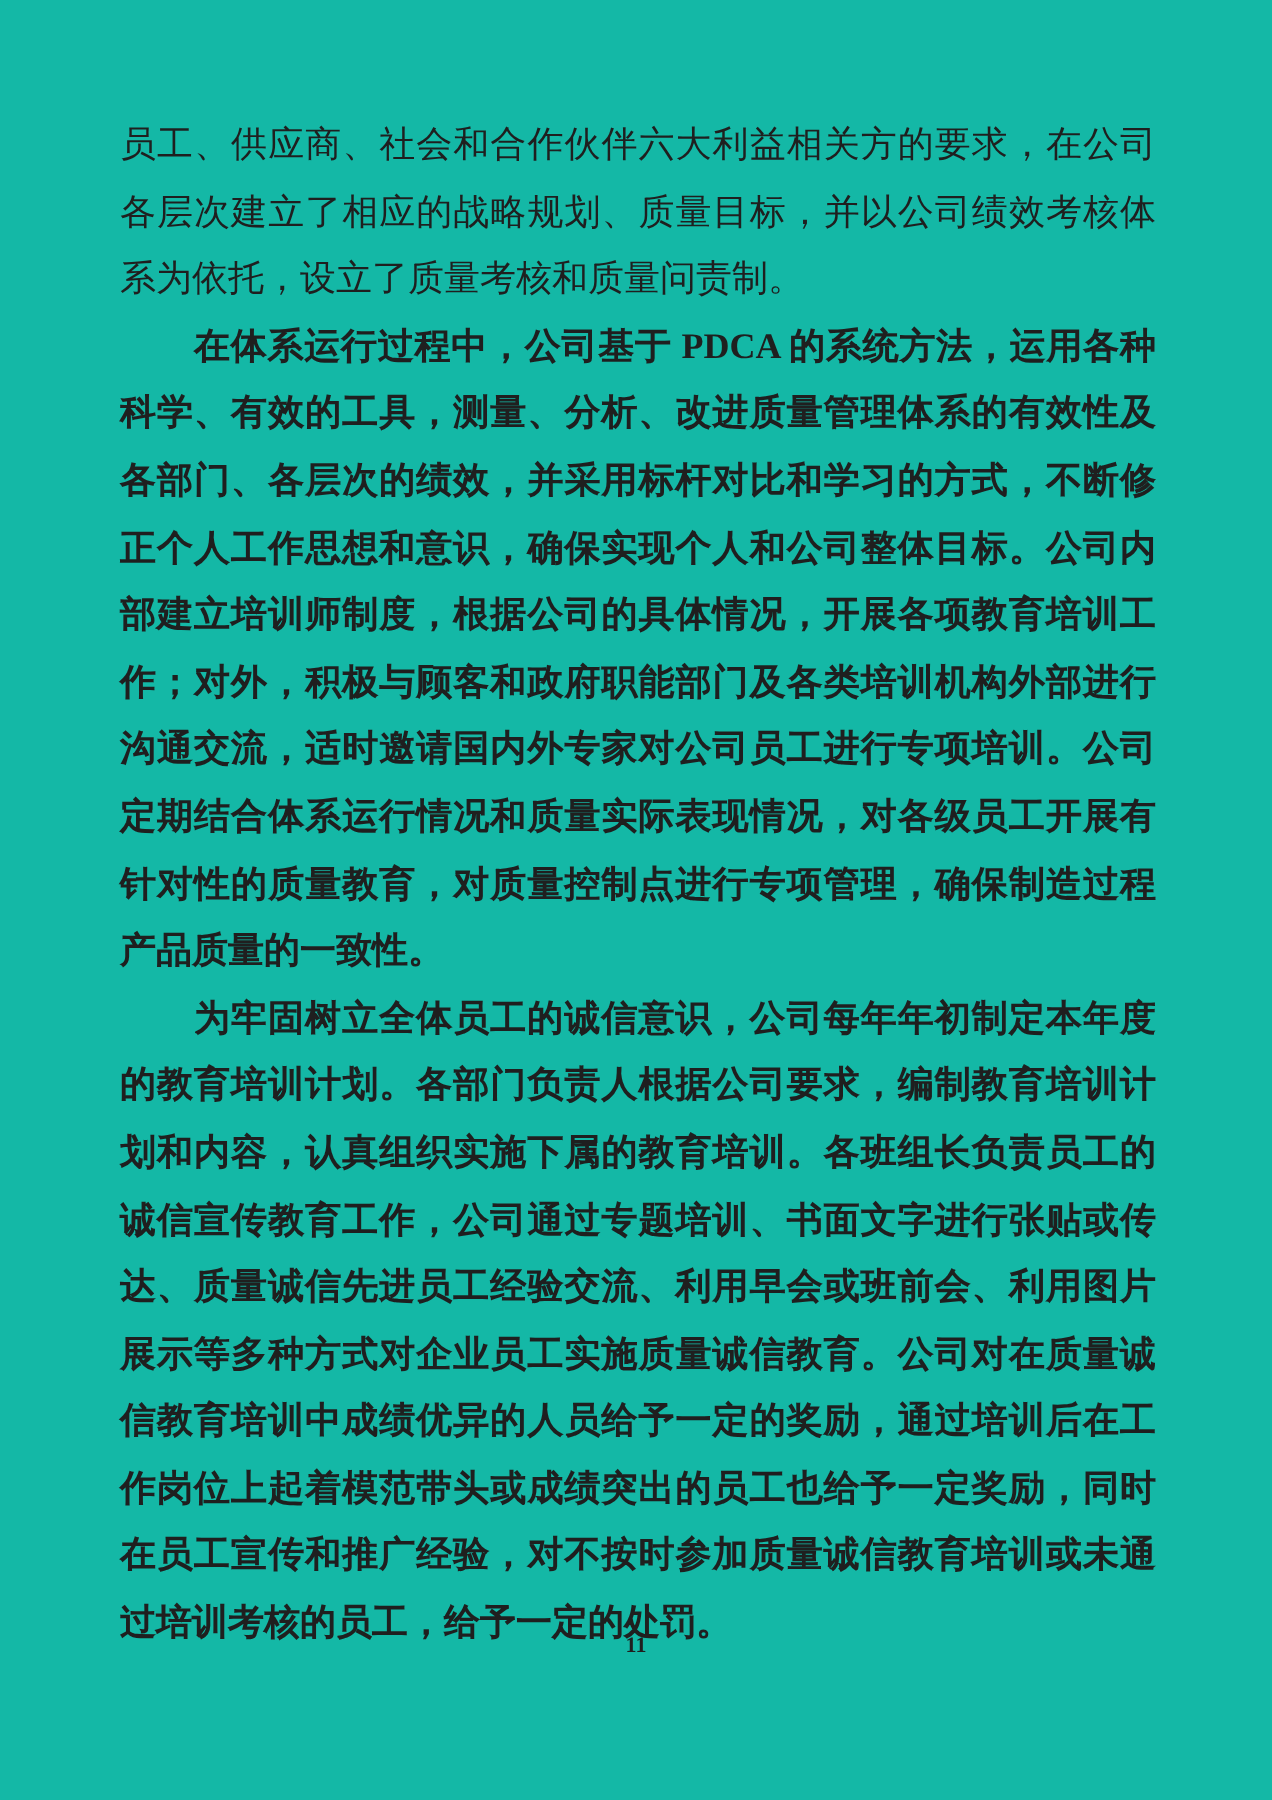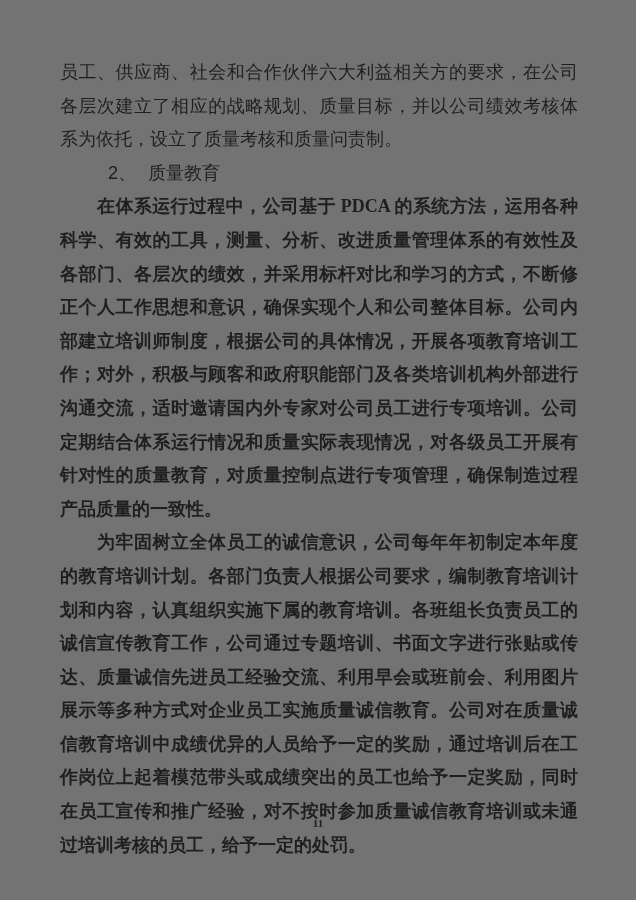--- a/index.html
+++ b/index.html
@@ -12,7 +12,7 @@
     position: relative;
     width: 636px;
     height: 900px;
-    background: #737373;
+    background: #14b8a6;
     overflow: hidden;
     color: #1f1f1f;
   }

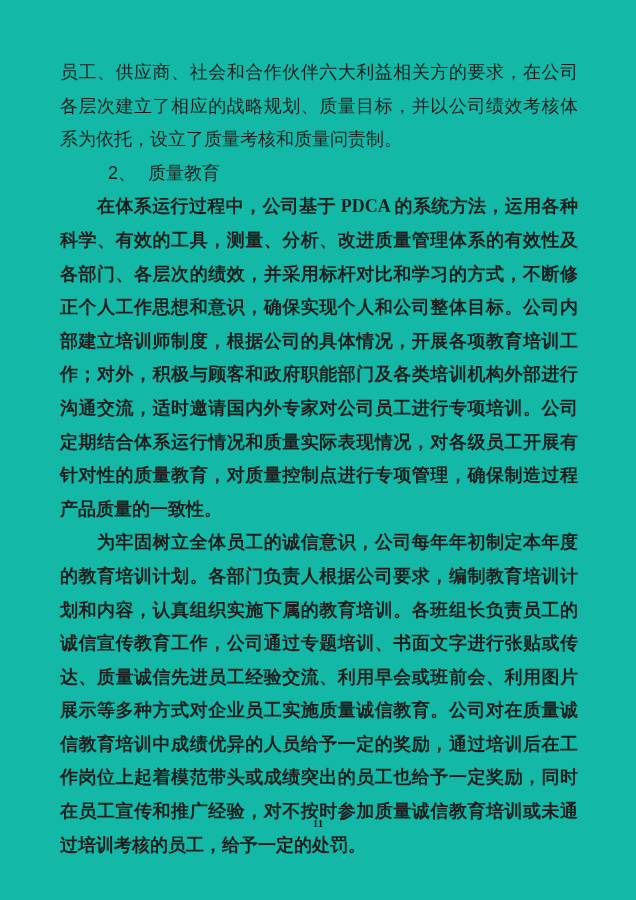--- a/index.html
+++ b/index.html
@@ -56,9 +56,6 @@
 
     <p class="para">员工、供应商、社会和合作伙伴六大利益相关方的要求，在公司各层次建立了相应的战略规划、质量目标，并以公司绩效考核体系为依托，设立了质量考核和质量问责制。</p>
 
-    <p class="heading">
-      <span class="h-num">2、</span><span class="h-title">质量教育</span>
-    </p>
 
     <p class="para indent">在体系运行过程中，公司基于 PDCA 的系统方法，运用各种科学、有效的工具，测量、分析、改进质量管理体系的有效性及各部门、各层次的绩效，并采用标杆对比和学习的方式，不断修正个人工作思想和意识，确保实现个人和公司整体目标。公司内部建立培训师制度，根据公司的具体情况，开展各项教育培训工作；对外，积极与顾客和政府职能部门及各类培训机构外部进行沟通交流，适时邀请国内外专家对公司员工进行专项培训。公司定期结合体系运行情况和质量实际表现情况，对各级员工开展有针对性的质量教育，对质量控制点进行专项管理，确保制造过程产品质量的一致性。</p>
 

